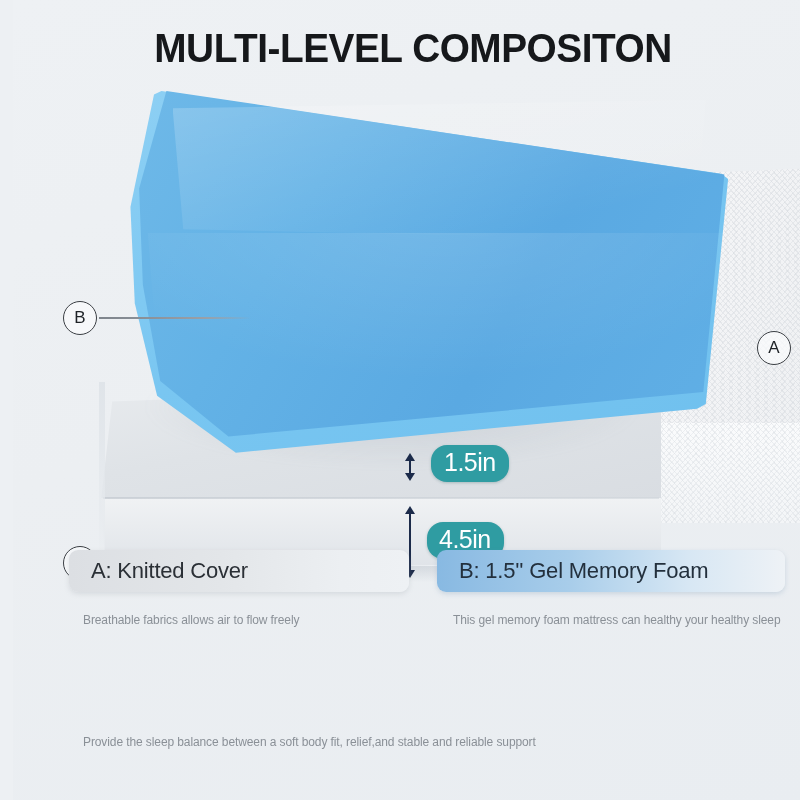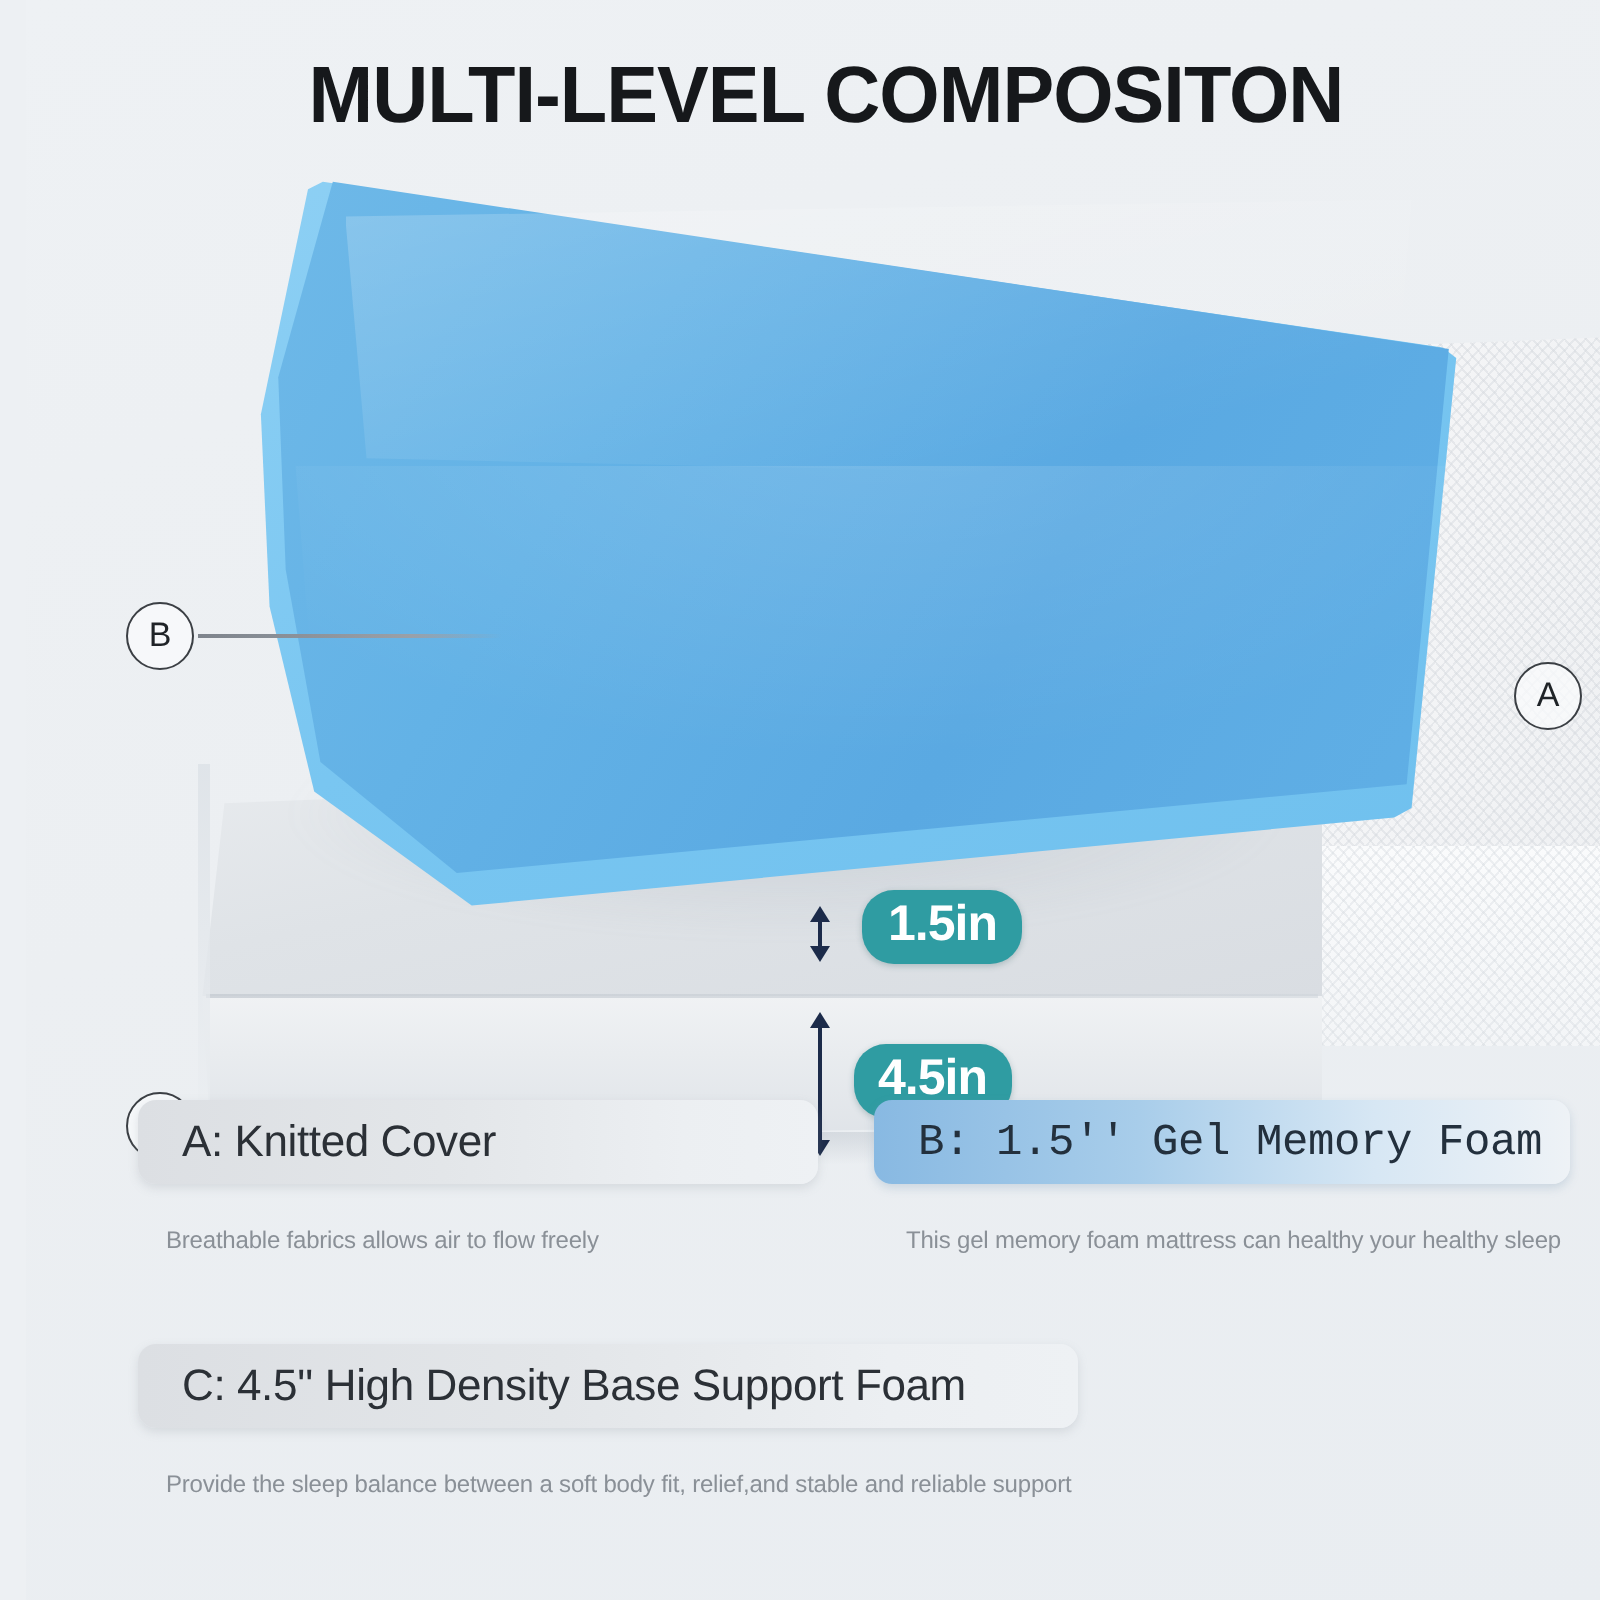--- a/index.html
+++ b/index.html
@@ -190,7 +190,7 @@
     position: absolute;
     background: #2f9ca2;
     color: #ffffff;
-    font-weight: 700;
+    font-weight: 400;
     font-size: 25px;
     border-radius: 16px;
     padding: 3px 13px 5px 13px;

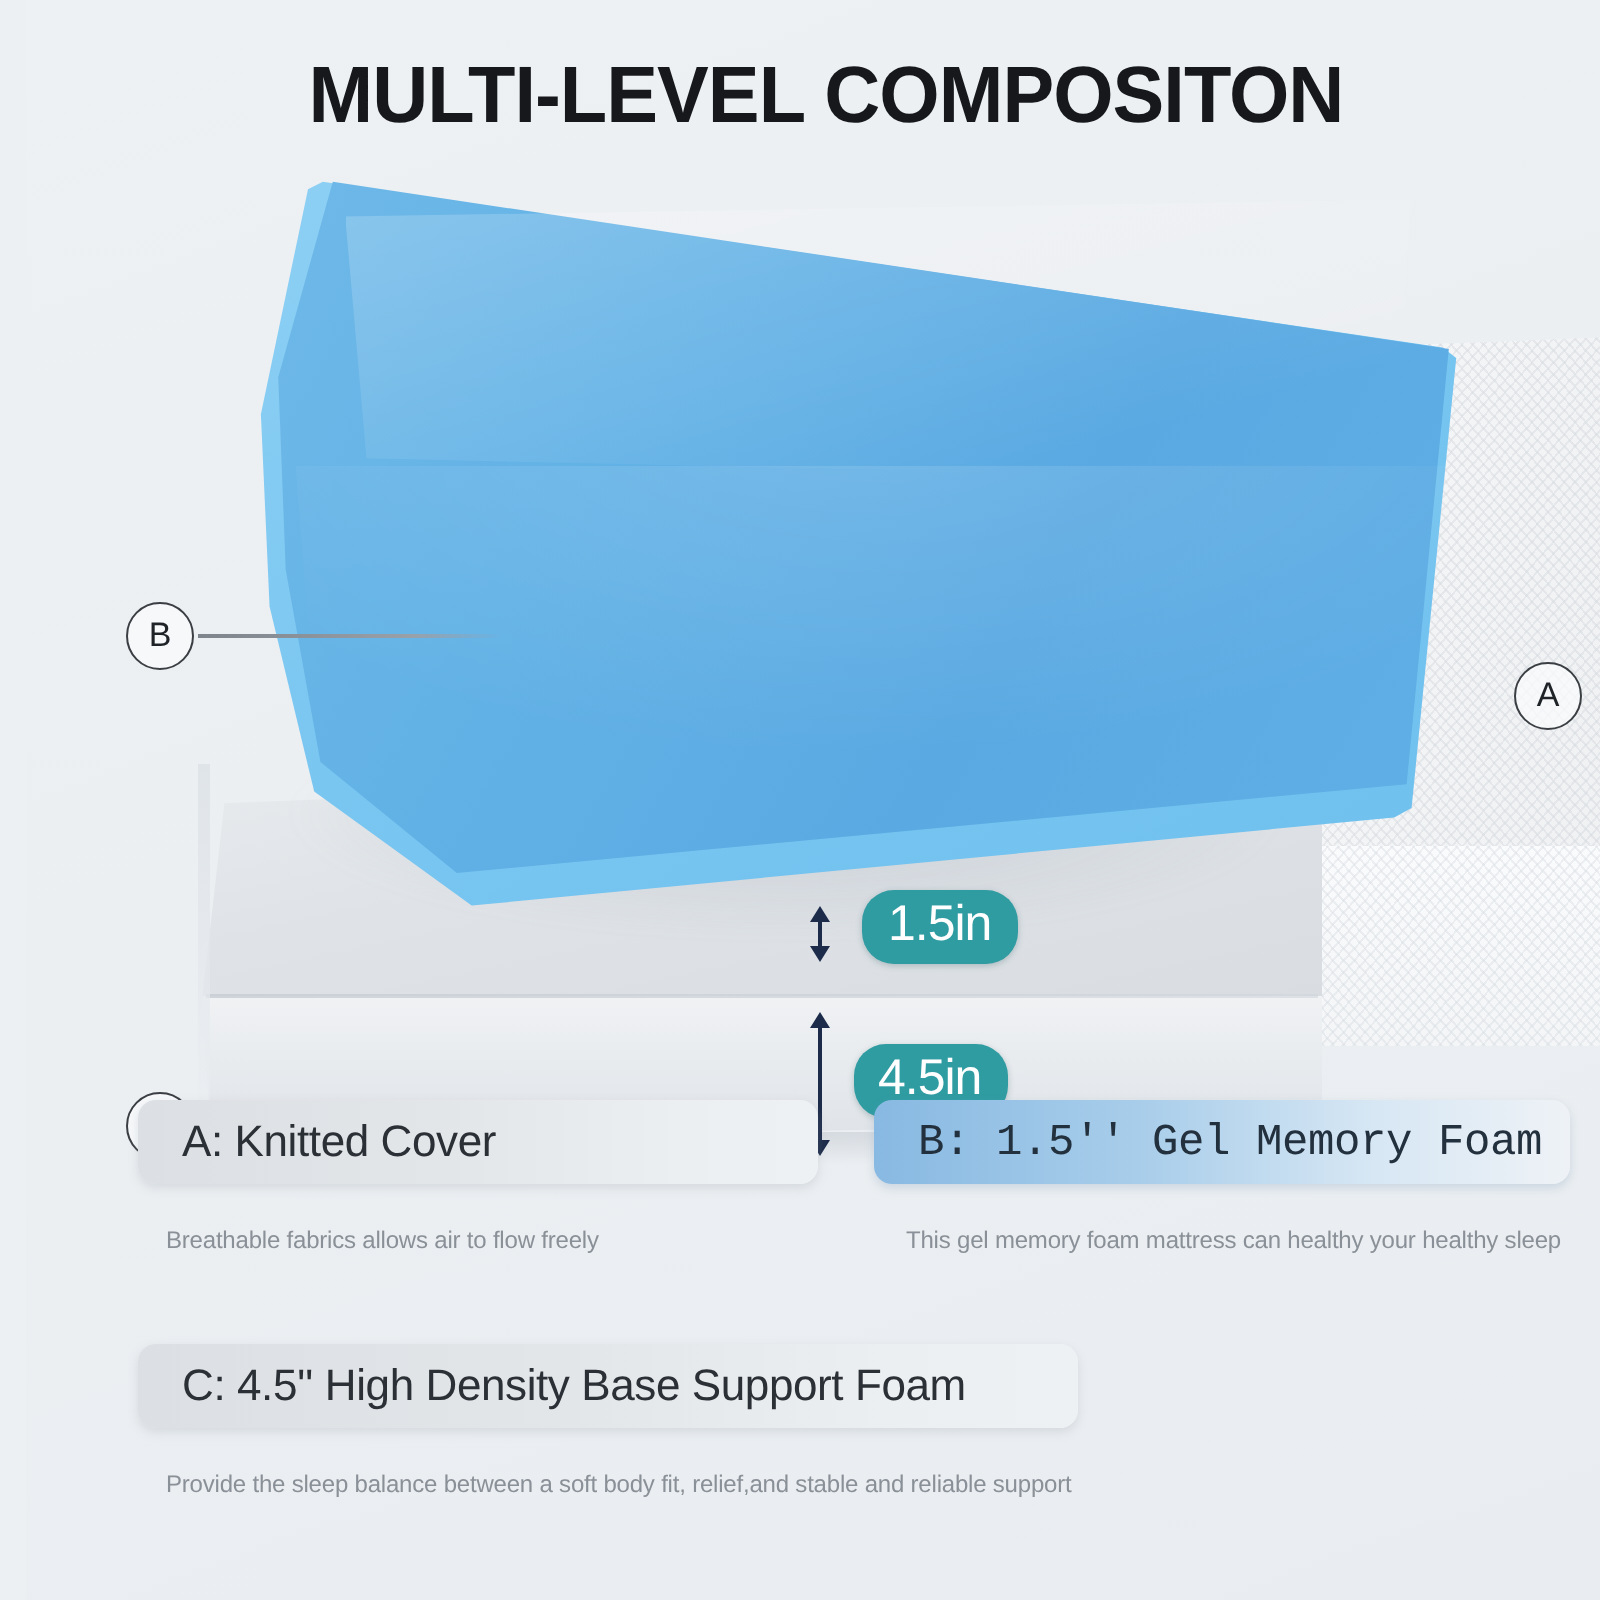--- a/index.html
+++ b/index.html
@@ -241,7 +241,6 @@
     background: linear-gradient(90deg, #88b9e2 0%, #a8cdea 38%, #d7e7f4 72%, #eef2f6 100%);
     box-shadow: 0 2px 5px rgba(120,150,180,.28);
     color: #23303d;
-    font-family: Liberation Mono, monospace;
   }
 
   #head-a { left: 40px; top: 16px; width: 340px; }

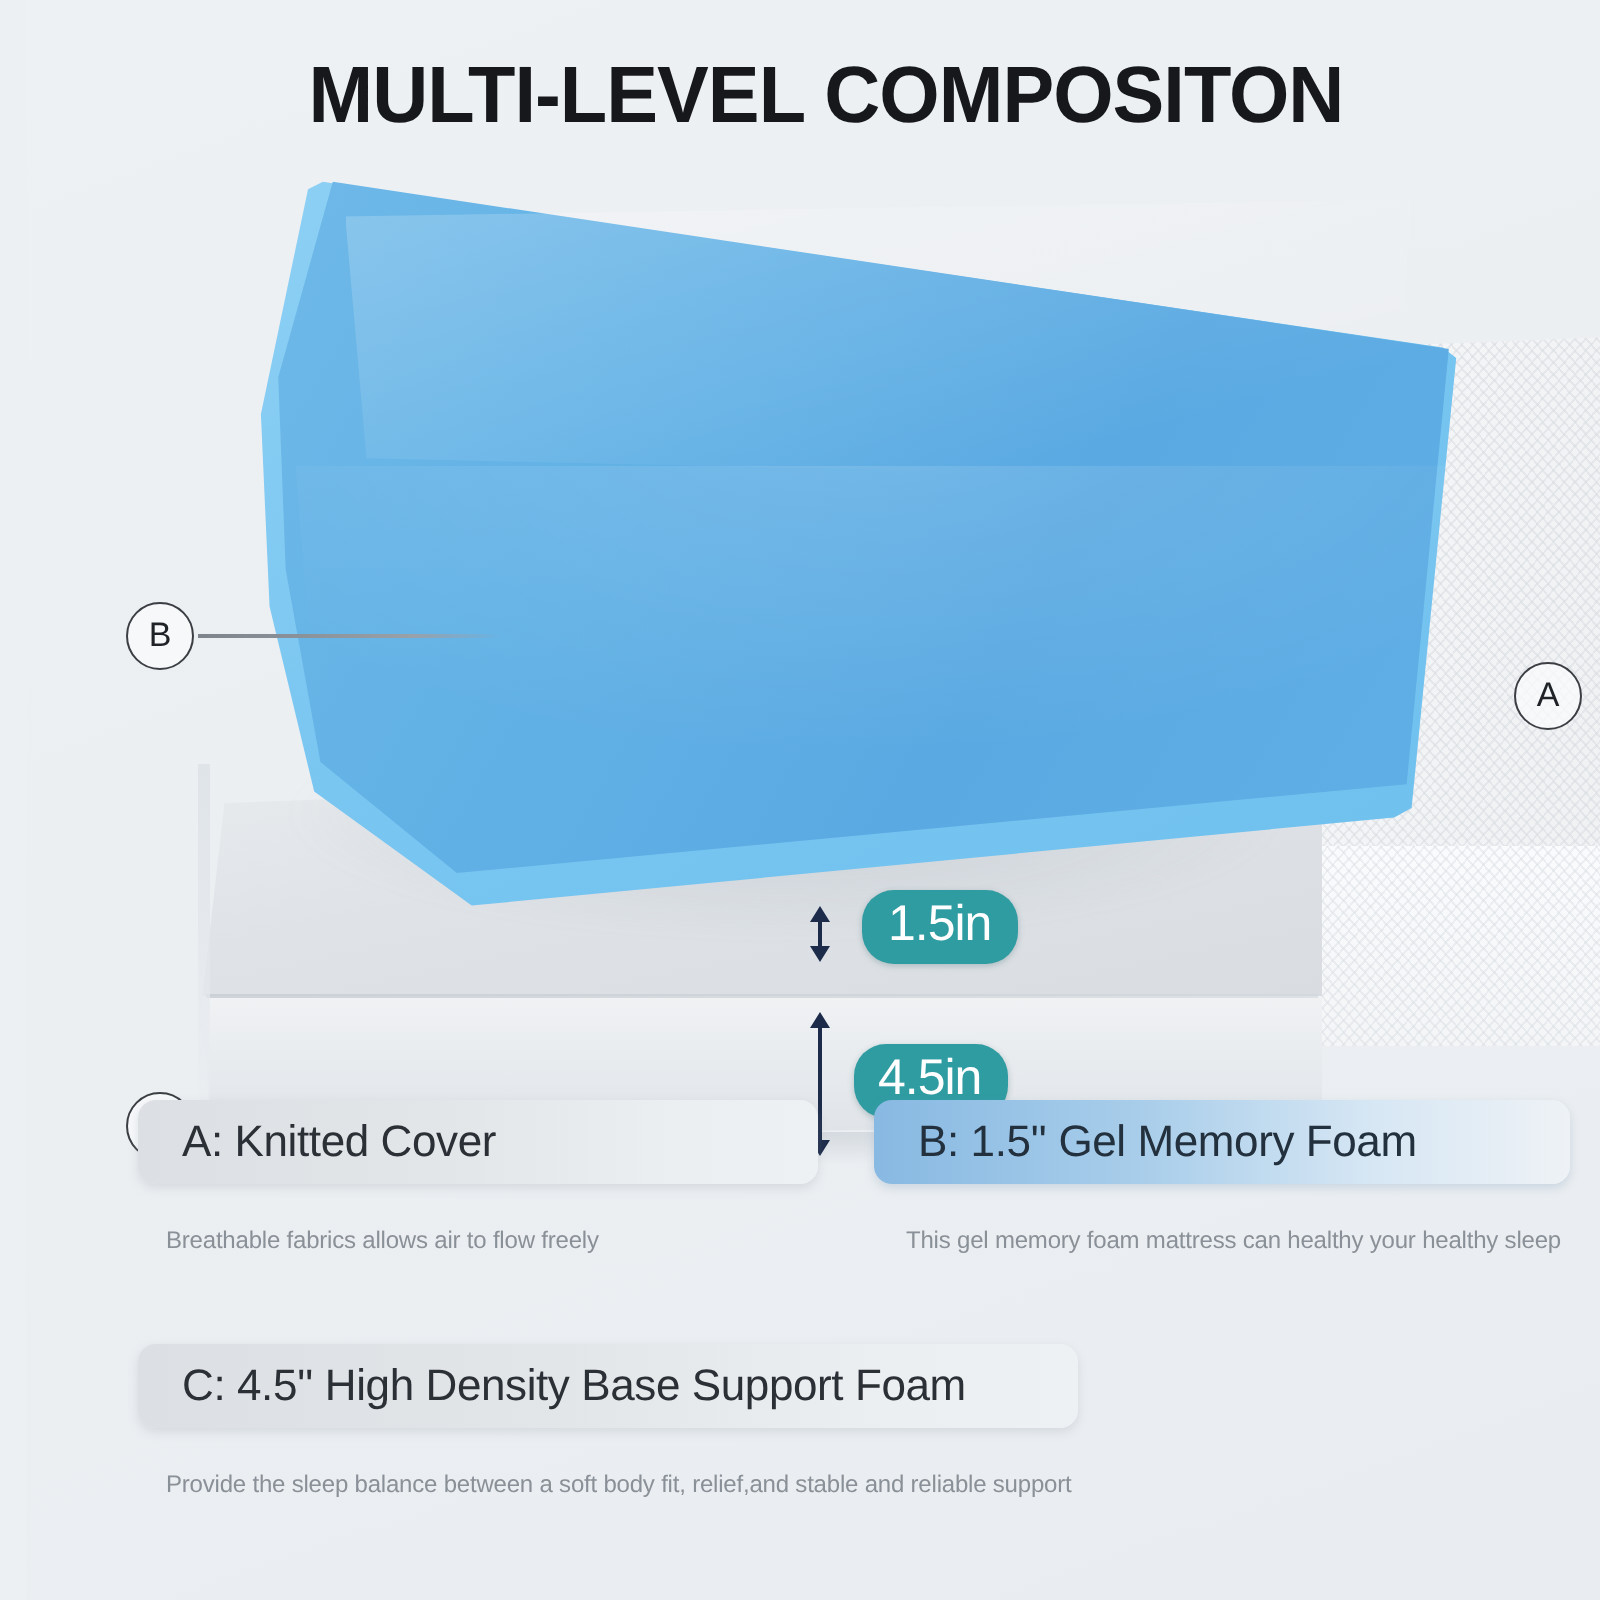--- a/index.html
+++ b/index.html
@@ -309,7 +309,6 @@
     <div class="pill-head pill-blue" id="head-b">B: 1.5'' Gel Memory Foam</div>
     <div class="desc" id="desc-b">This gel memory foam mattress can healthy your healthy sleep</div>
 
-    <div class="pill-head pill-gray" id="head-c">C: 4.5'' High Density Base Support Foam</div>
     <div class="desc" id="desc-c">Provide the sleep balance between a soft body fit, relief,and stable and reliable support</div>
 
   </div>

